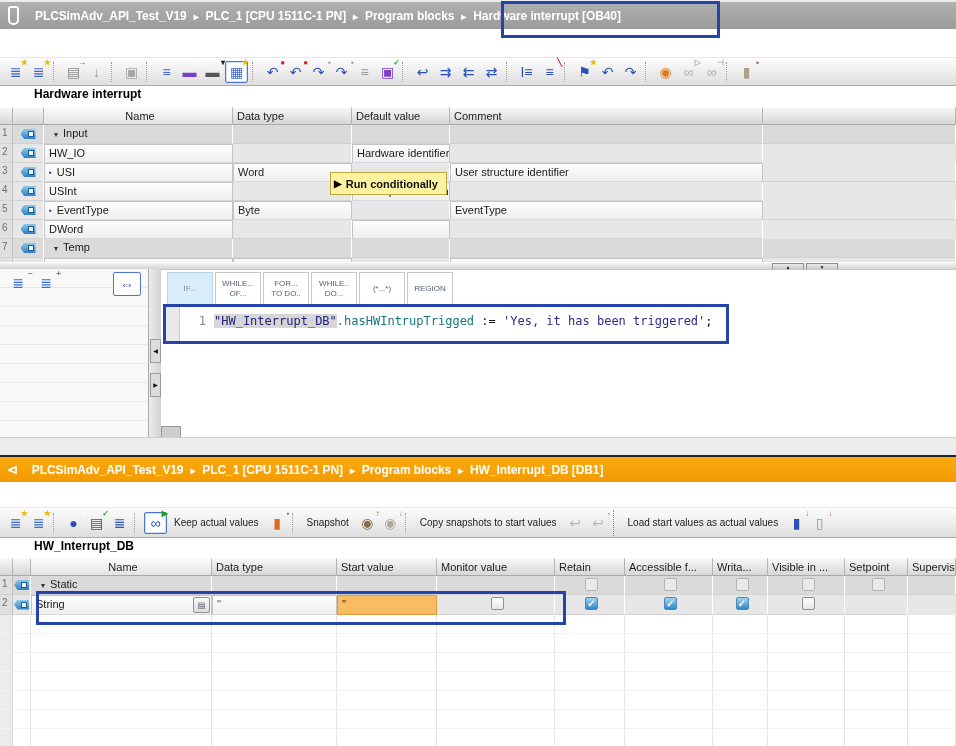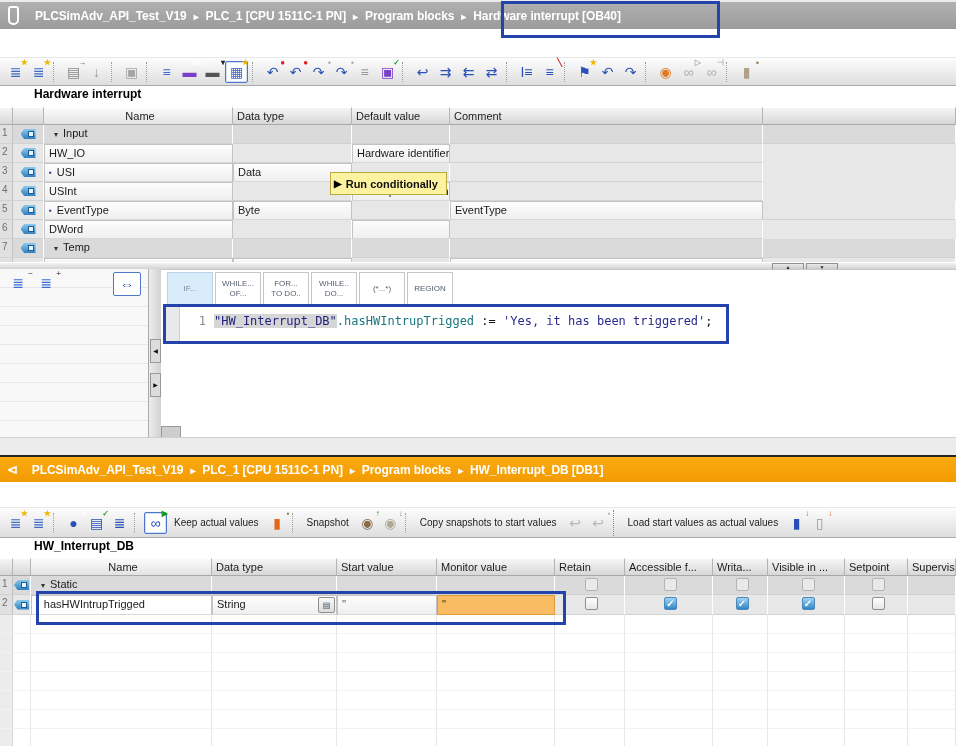--- a/index.html
+++ b/index.html
@@ -309,7 +309,7 @@
           <span class="vicon"></span>
         </div>
       <div class="c field"><span class="bullet"></span><span>USI</span></div>
-      <div class="c field">Data</div>
+      <div class="c field">Word</div>
       <div class="c"></div>
       <div class="c"></div>
     </div>

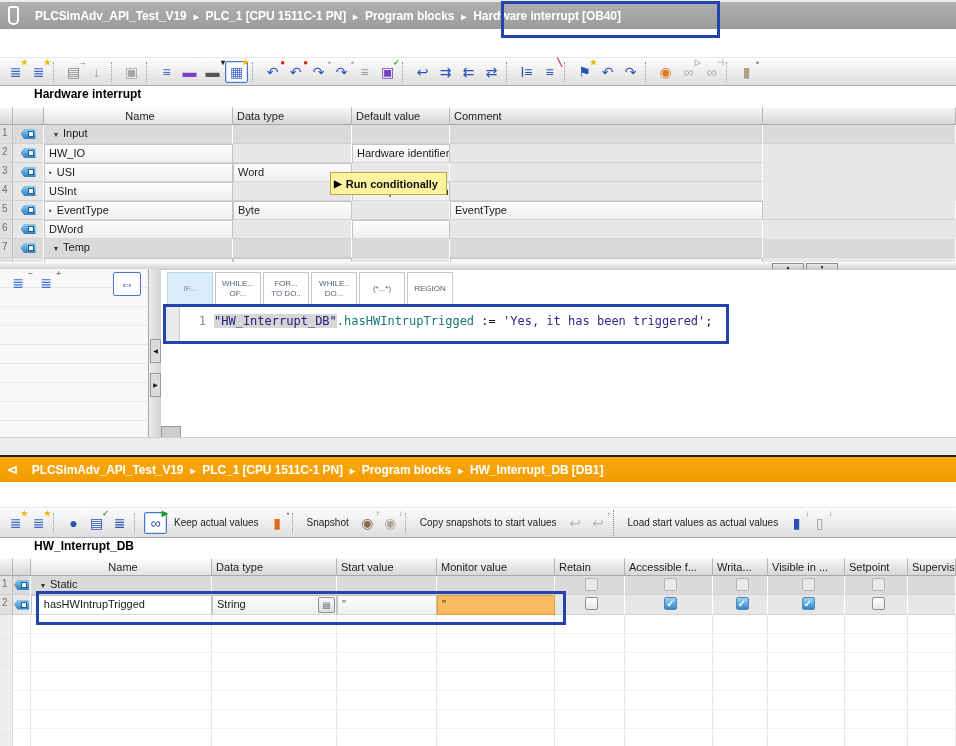--- a/index.html
+++ b/index.html
@@ -311,6 +311,7 @@
       <div class="c field"><span class="bullet"></span><span>USI</span></div>
       <div class="c field">Word</div>
       <div class="c"></div>
+      <div class="c field">User structure identifier</div>
       <div class="c"></div>
     </div>
 

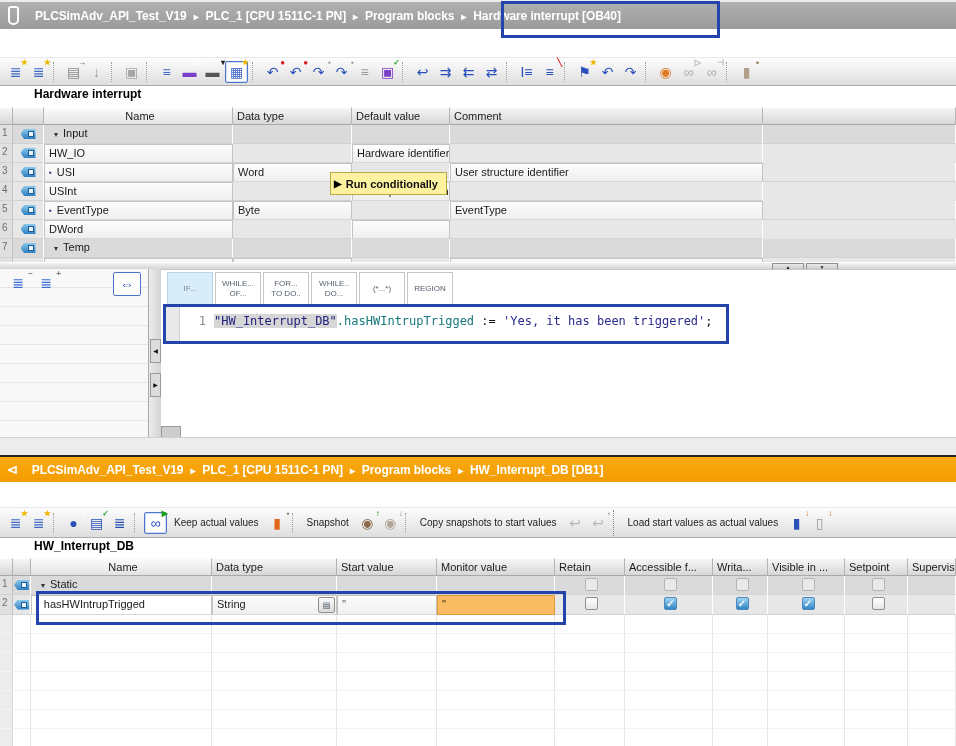--- a/index.html
+++ b/index.html
@@ -562,7 +562,6 @@
       <div class="c ic">
           <span class="vicon"></span>
         </div>
-      <div class="c field namesel"><span class="bullet"></span><span>hasHWIntrupTrigged</span></div>
       <div class="c field"><span class="typepick"></span><span>String</span></div>
       <div class="c field startcell">''</div>
       <div class="c moncell">''</div>

